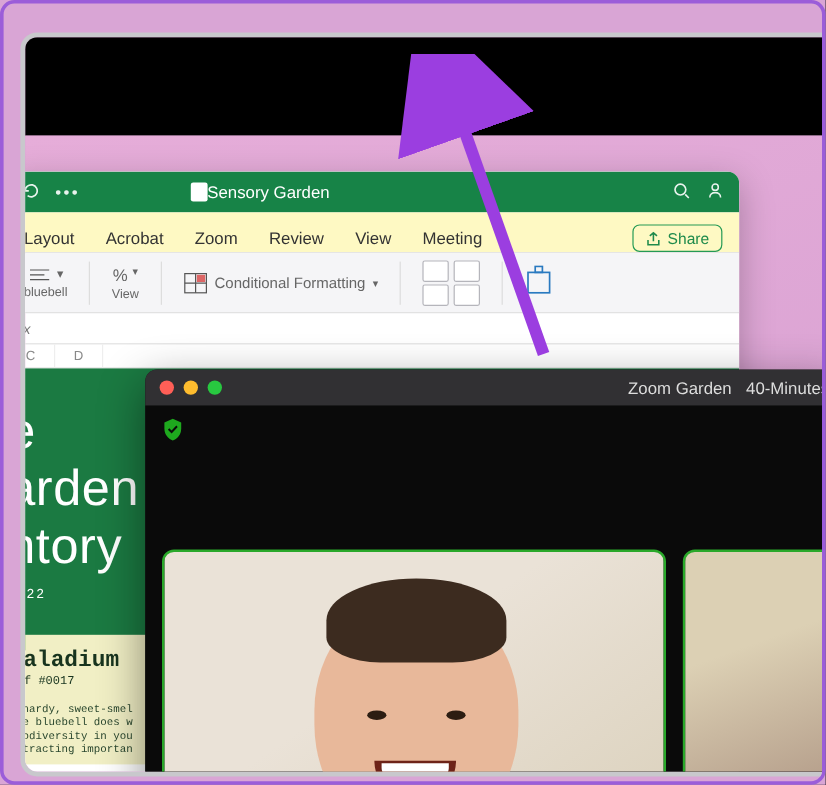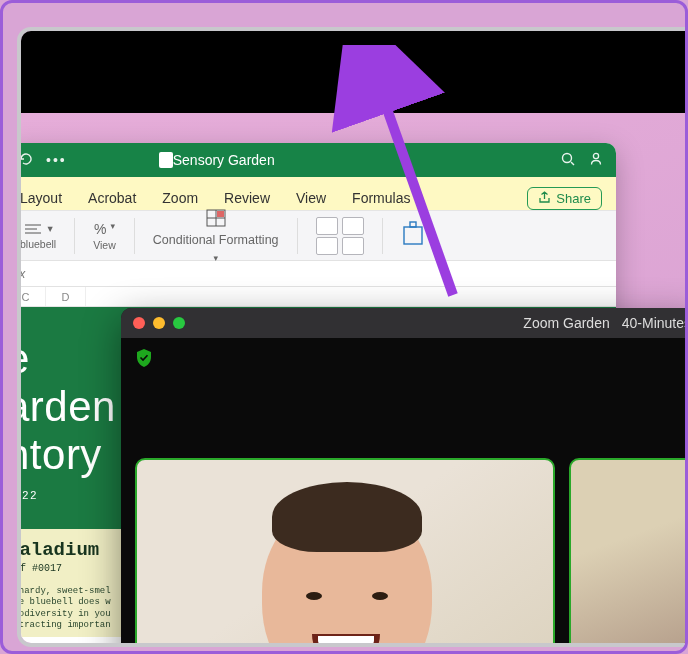--- a/index.html
+++ b/index.html
@@ -273,7 +273,7 @@
         <span>Zoom</span>
         <span>Review</span>
         <span>View</span>
-        <span>Formulas</span>
+        <span>Meeting</span>
         <span class="share-btn">
           <svg width="13" height="13" viewBox="0 0 13 13">
               <path d="M6.5 1v7M3.5 3.5 6.5 1l3 2.5M2 7v4h9V7" stroke="#1f8b4c" stroke-width="1.3" fill="none"></path>

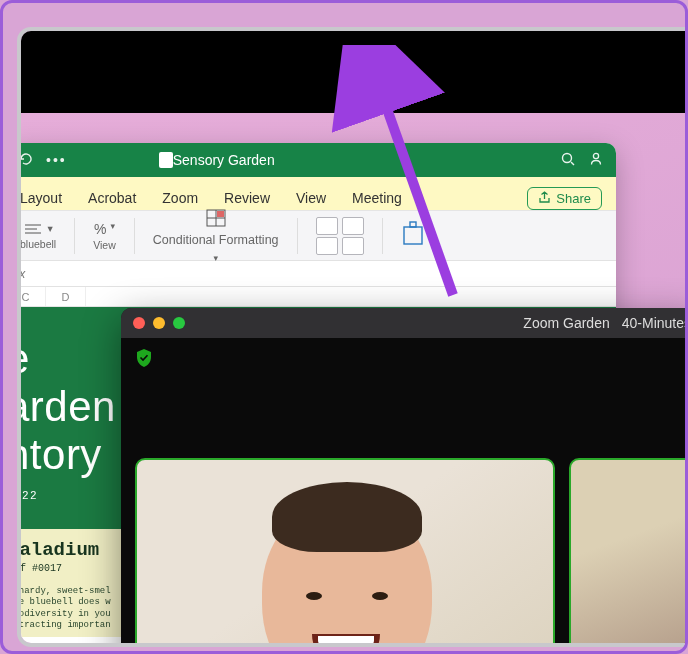--- a/index.html
+++ b/index.html
@@ -101,7 +101,7 @@
       padding: 3px 10px;
       color: #1f8b4c;
       font-size: 13px;
-      display: flex; align-items: flex-start; gap: 5px;
+      display: flex; align-items: flex-end; gap: 5px;
     }
 
     .excel-ribbon-controls {

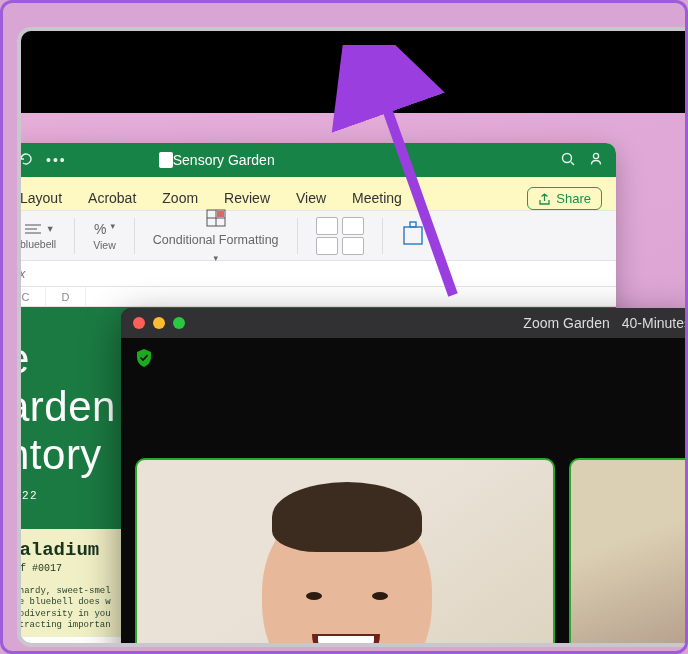--- a/index.html
+++ b/index.html
@@ -300,7 +300,7 @@
           <span>View</span>
         </div>
         <div style="width:1px;height:36px;background:#ddd;"></div>
-        <div class="ctrl-group" style="flex-direction:column;gap:6px;">
+        <div class="ctrl-group" style="flex-direction:row;gap:6px;">
           <svg width="20" height="18" viewBox="0 0 20 18">
               <rect x="1" y="1" width="18" height="16" stroke="#555" fill="none"></rect>
               <line x1="1" y1="9" x2="19" y2="9" stroke="#555"></line>

